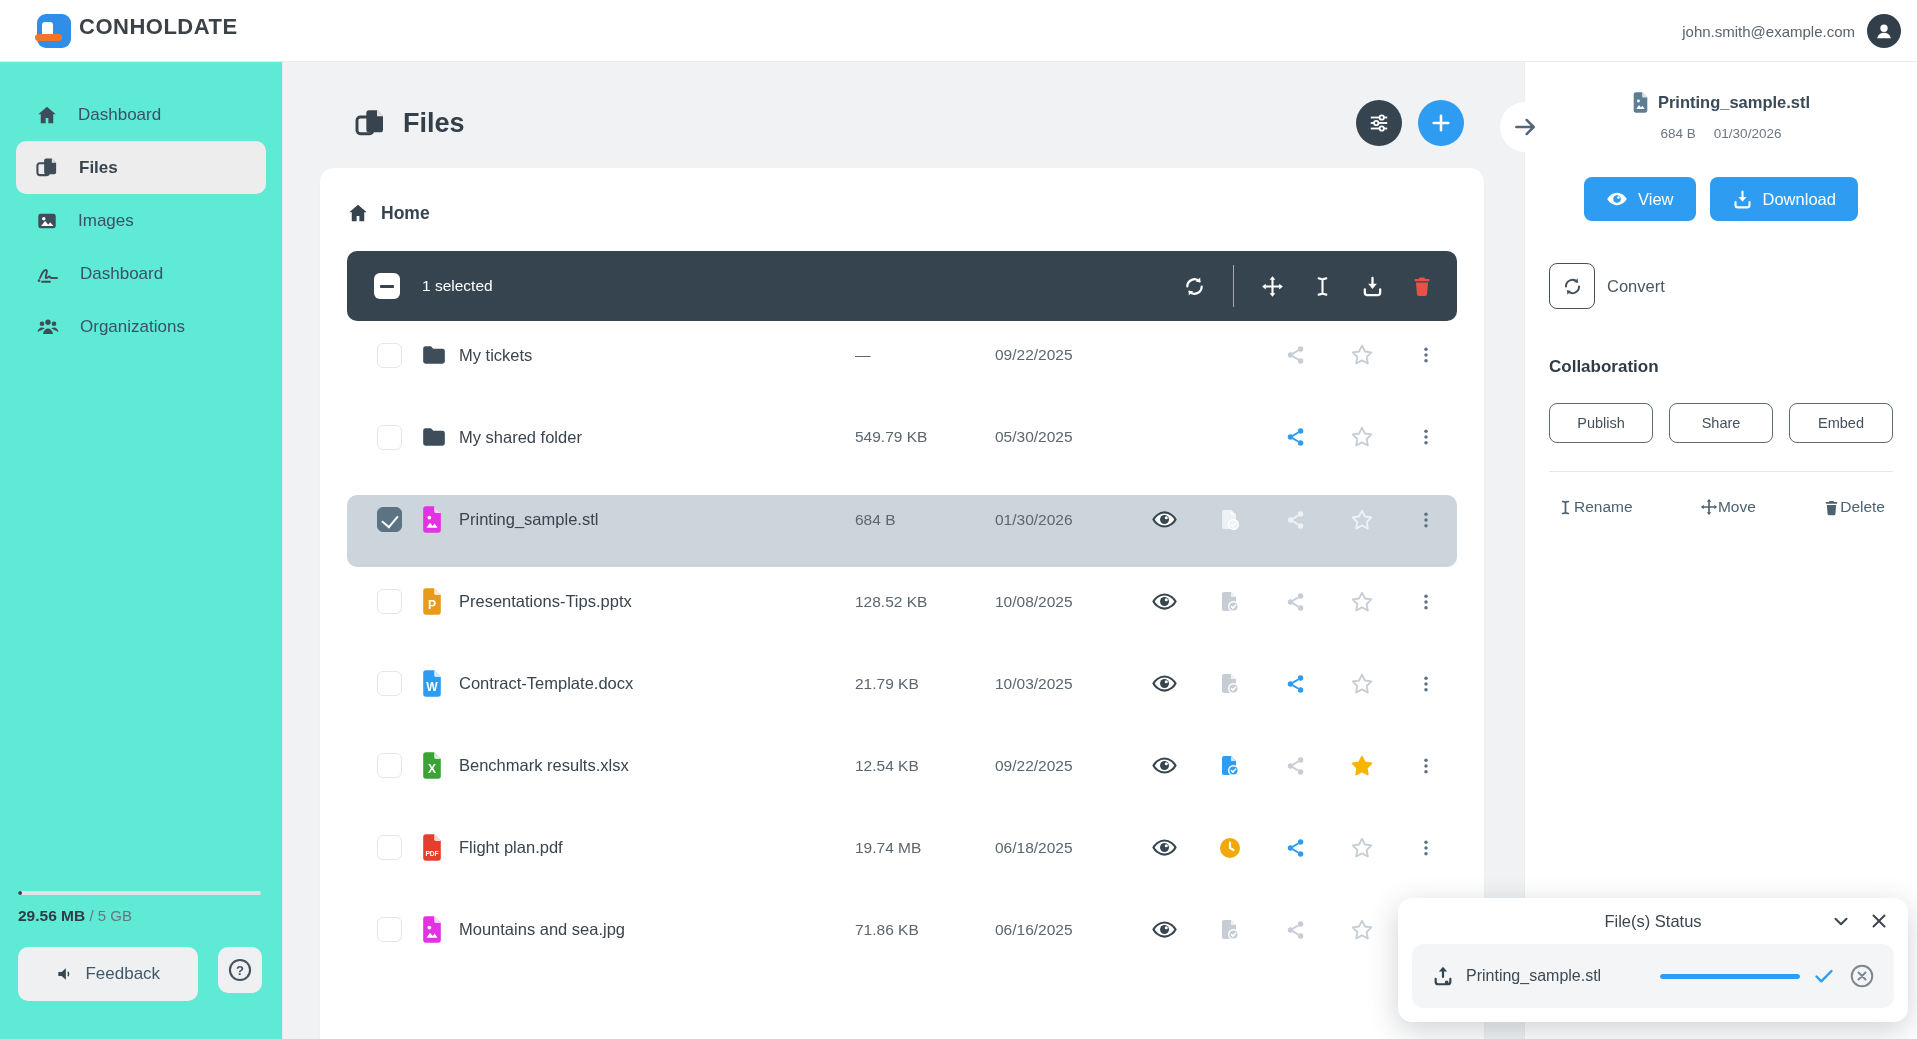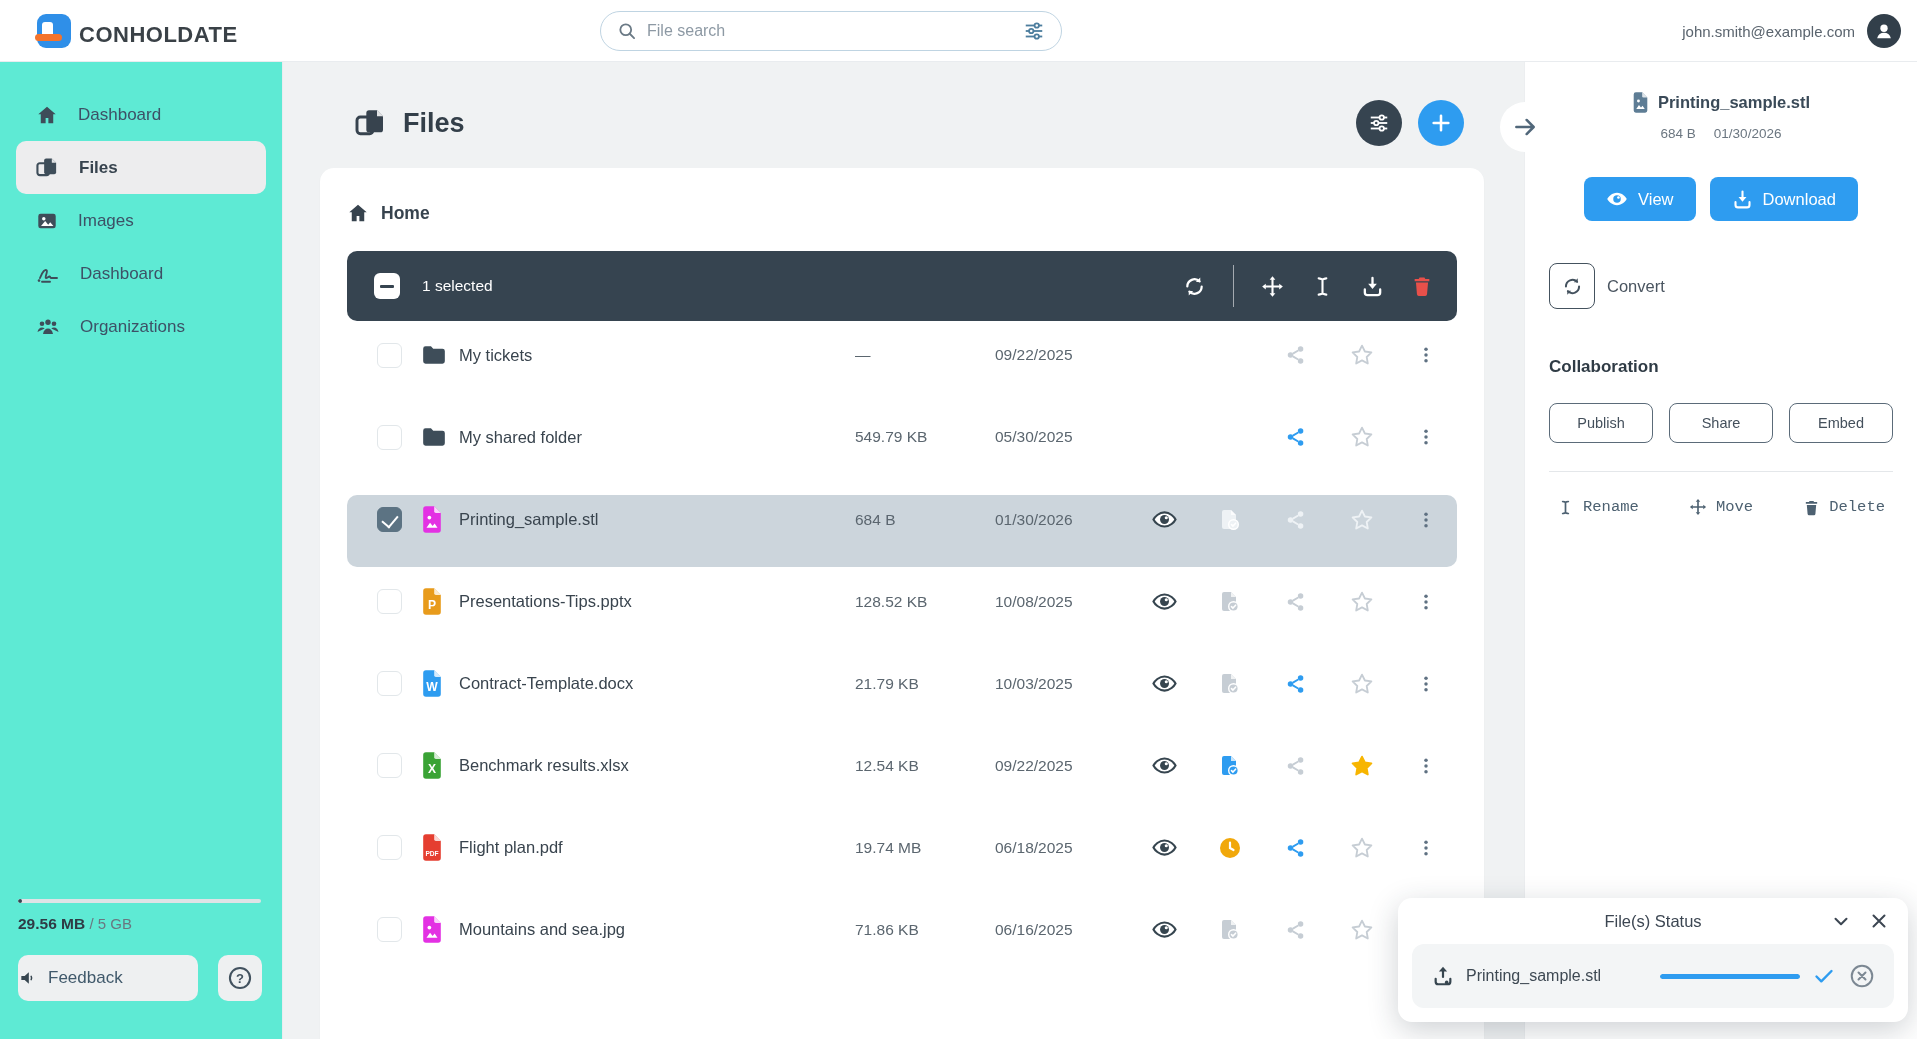--- a/index.html
+++ b/index.html
@@ -9,7 +9,7 @@
   
   .topbar { position:absolute; left:0; top:0; width:1917px; height:62px; background:#fff;
     border-bottom:1px solid #e9ecef; z-index:30; }
-  .brand { position:absolute; left:37px; top:14px; display:flex; align-items:flex-end; gap:8px; }
+  .brand { position:absolute; left:37px; top:14px; display:flex; align-items:flex-start; gap:8px; }
   .logo-mark { width:34px; height:34px; background:#2f8fe8; border-radius:9px; position:relative; }
   .logo-notch { position:absolute; left:5px; top:8px; width:11px; height:15px; background:#fff; border-radius:3px; }
   .logo-bar { position:absolute; left:-2px; bottom:7px; width:27px; height:7px; background:#f4742c; border-radius:4px; }

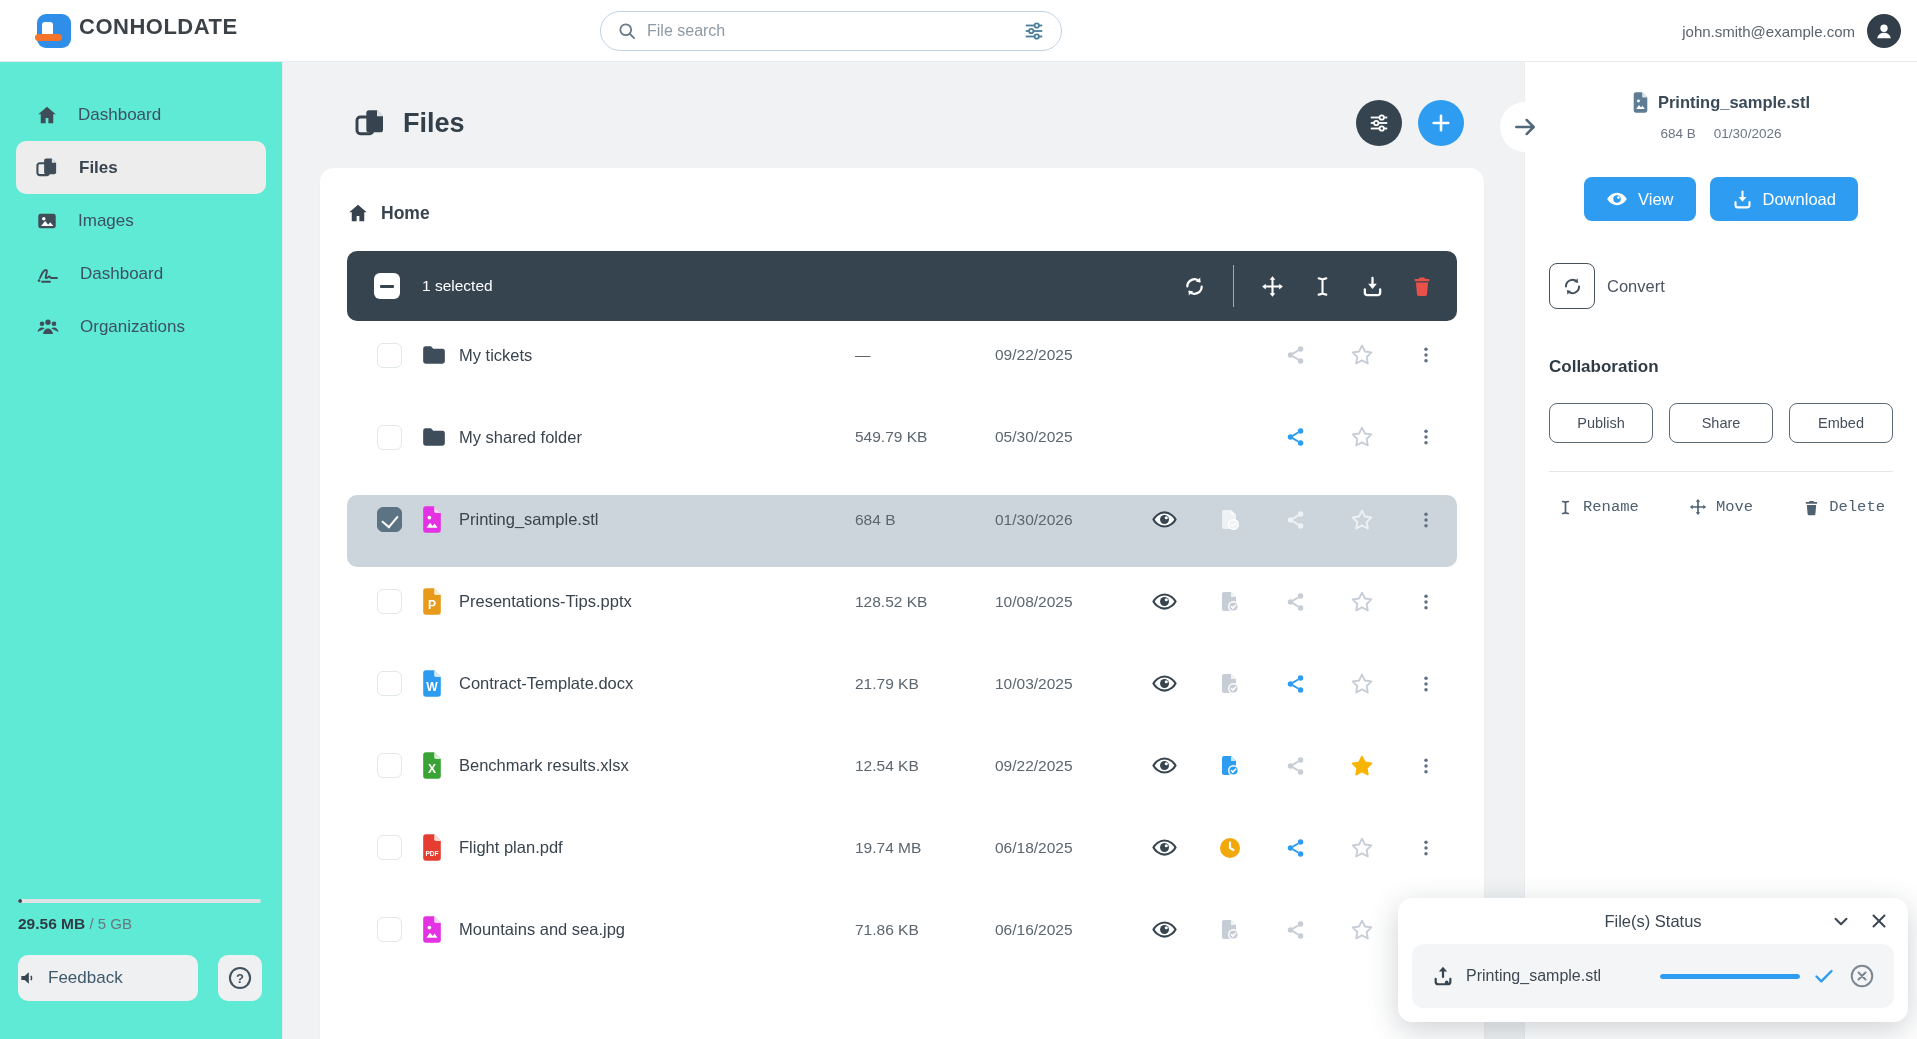--- a/index.html
+++ b/index.html
@@ -143,25 +143,6 @@
         <span class="logo-bar"></span>
     </div>
     <span class="brand-text">CONHOLDATE</span>
-  </div>
-  <div class="searchbox">
-    <span class="ic">
-      <svg width="20" height="20" viewBox="0 0 24 24">
-          <circle cx="10.5" cy="10.5" r="6.5" fill="none" stroke="#6b7a86" stroke-width="2.2"></circle>
-          <line x1="15.3" y1="15.3" x2="20.5" y2="20.5" stroke="#6b7a86" stroke-width="2.2" stroke-linecap="round"></line>
-        </svg>
-    </span>
-    <input type="text" placeholder="File search" style="">
-    <span class="ic">
-      <svg width="22" height="22" viewBox="0 0 24 24" stroke="#4d7e9e" stroke-width="2" fill="#fff">
-        <line x1="3" y1="6" x2="21" y2="6"></line>
-          <circle cx="15" cy="6" r="2.4"></circle>
-        <line x1="3" y1="12" x2="21" y2="12"></line>
-          <circle cx="9" cy="12" r="2.4"></circle>
-        <line x1="3" y1="18" x2="21" y2="18"></line>
-          <circle cx="15" cy="18" r="2.4"></circle>
-      </svg>
-    </span>
   </div>
   <div class="top-right">
     <span class="user-email">john.smith@example.com</span>

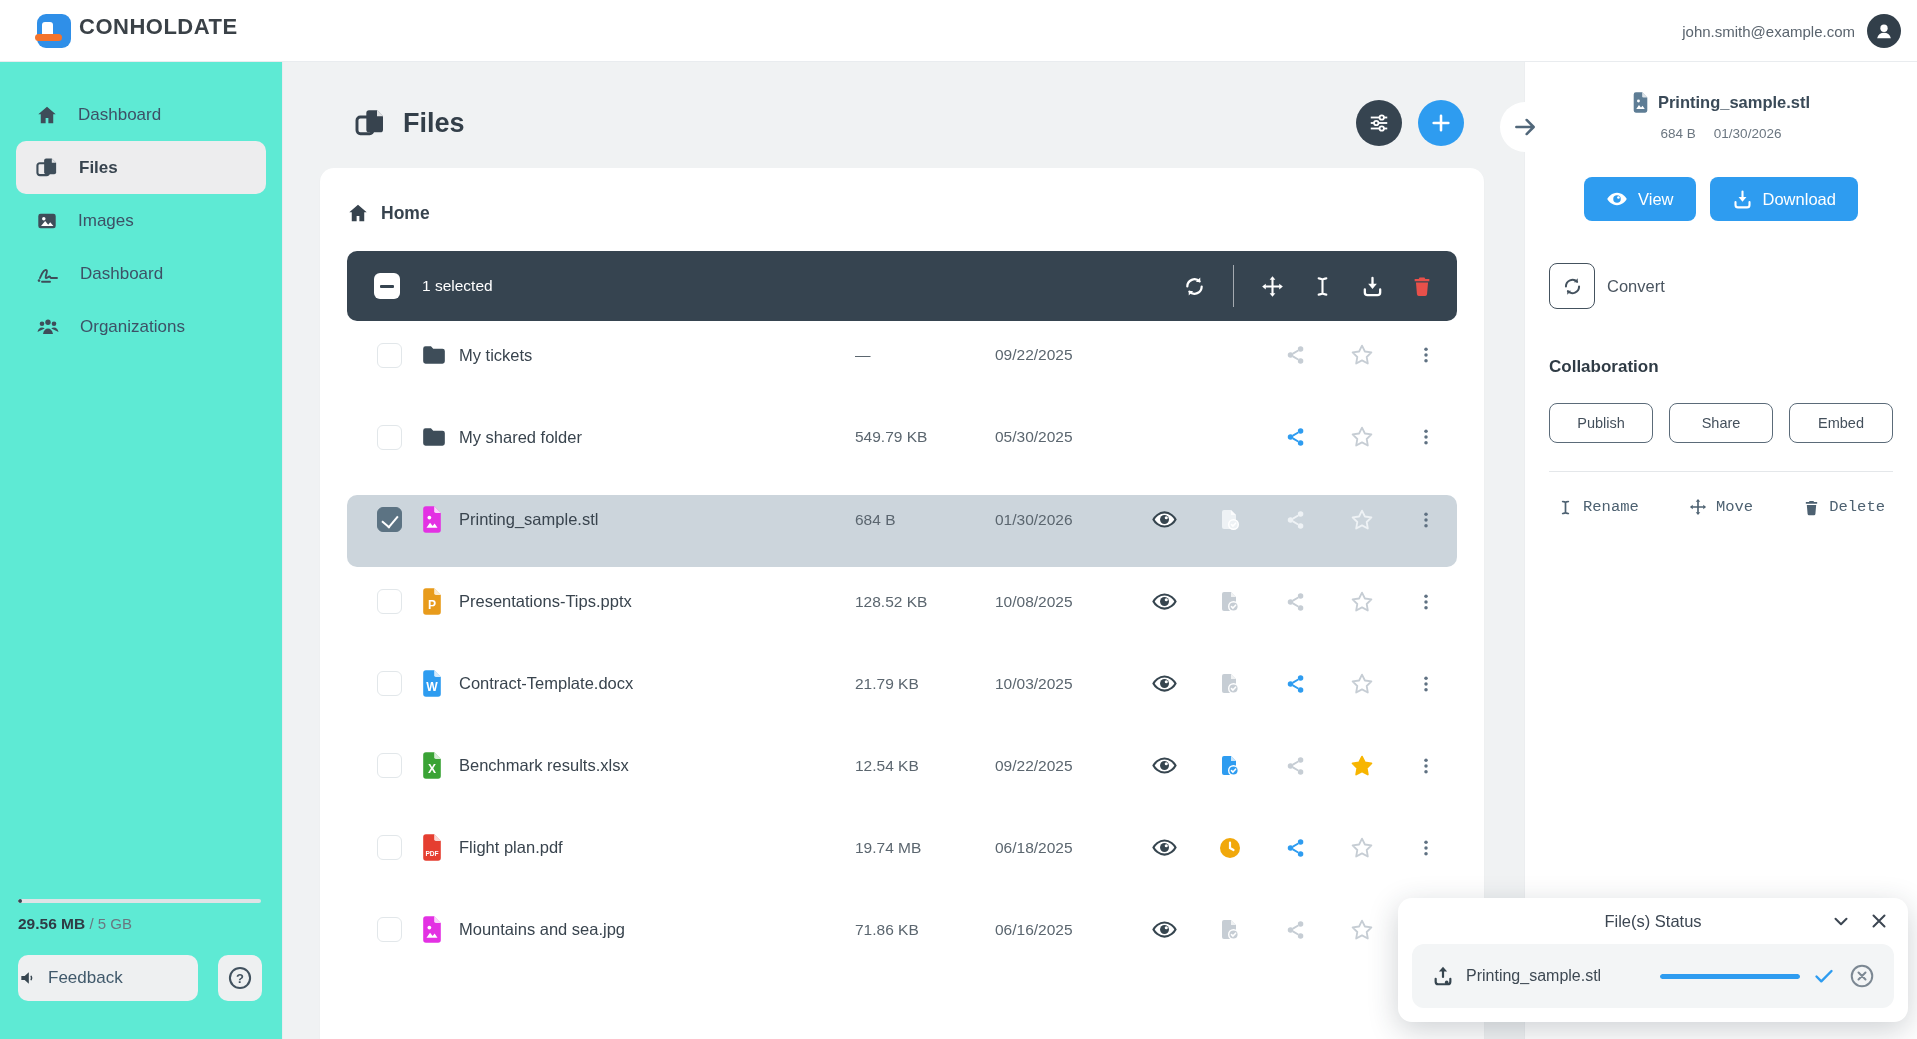--- a/index.html
+++ b/index.html
@@ -115,8 +115,8 @@
     font-size:14.5px; color:#44505c; cursor:pointer; font-family:"Liberation Sans","DejaVu Sans",sans-serif; }
   .panel-divider { margin-top:28px; border:none; border-top:1px solid #e4e7ea; }
   .panel-actions { margin-top:26px; display:flex; justify-content:space-between; padding:0 8px; }
-  .pact { background:none; border:none; display:flex; align-items:center; gap:9px; font-size:15.5px;
-    color:#4d6171; cursor:pointer; font-family:Liberation Mono, monospace; }
+  .pact { background:none; border:none; display:flex; align-items:center; font-size:15.5px;
+    color:#4d6171; cursor:pointer; font-family:Liberation Sans, sans-serif; }
 
   
   .status-popup { position:absolute; right:9px; bottom:17px; width:510px; background:#fff; border-radius:14px;

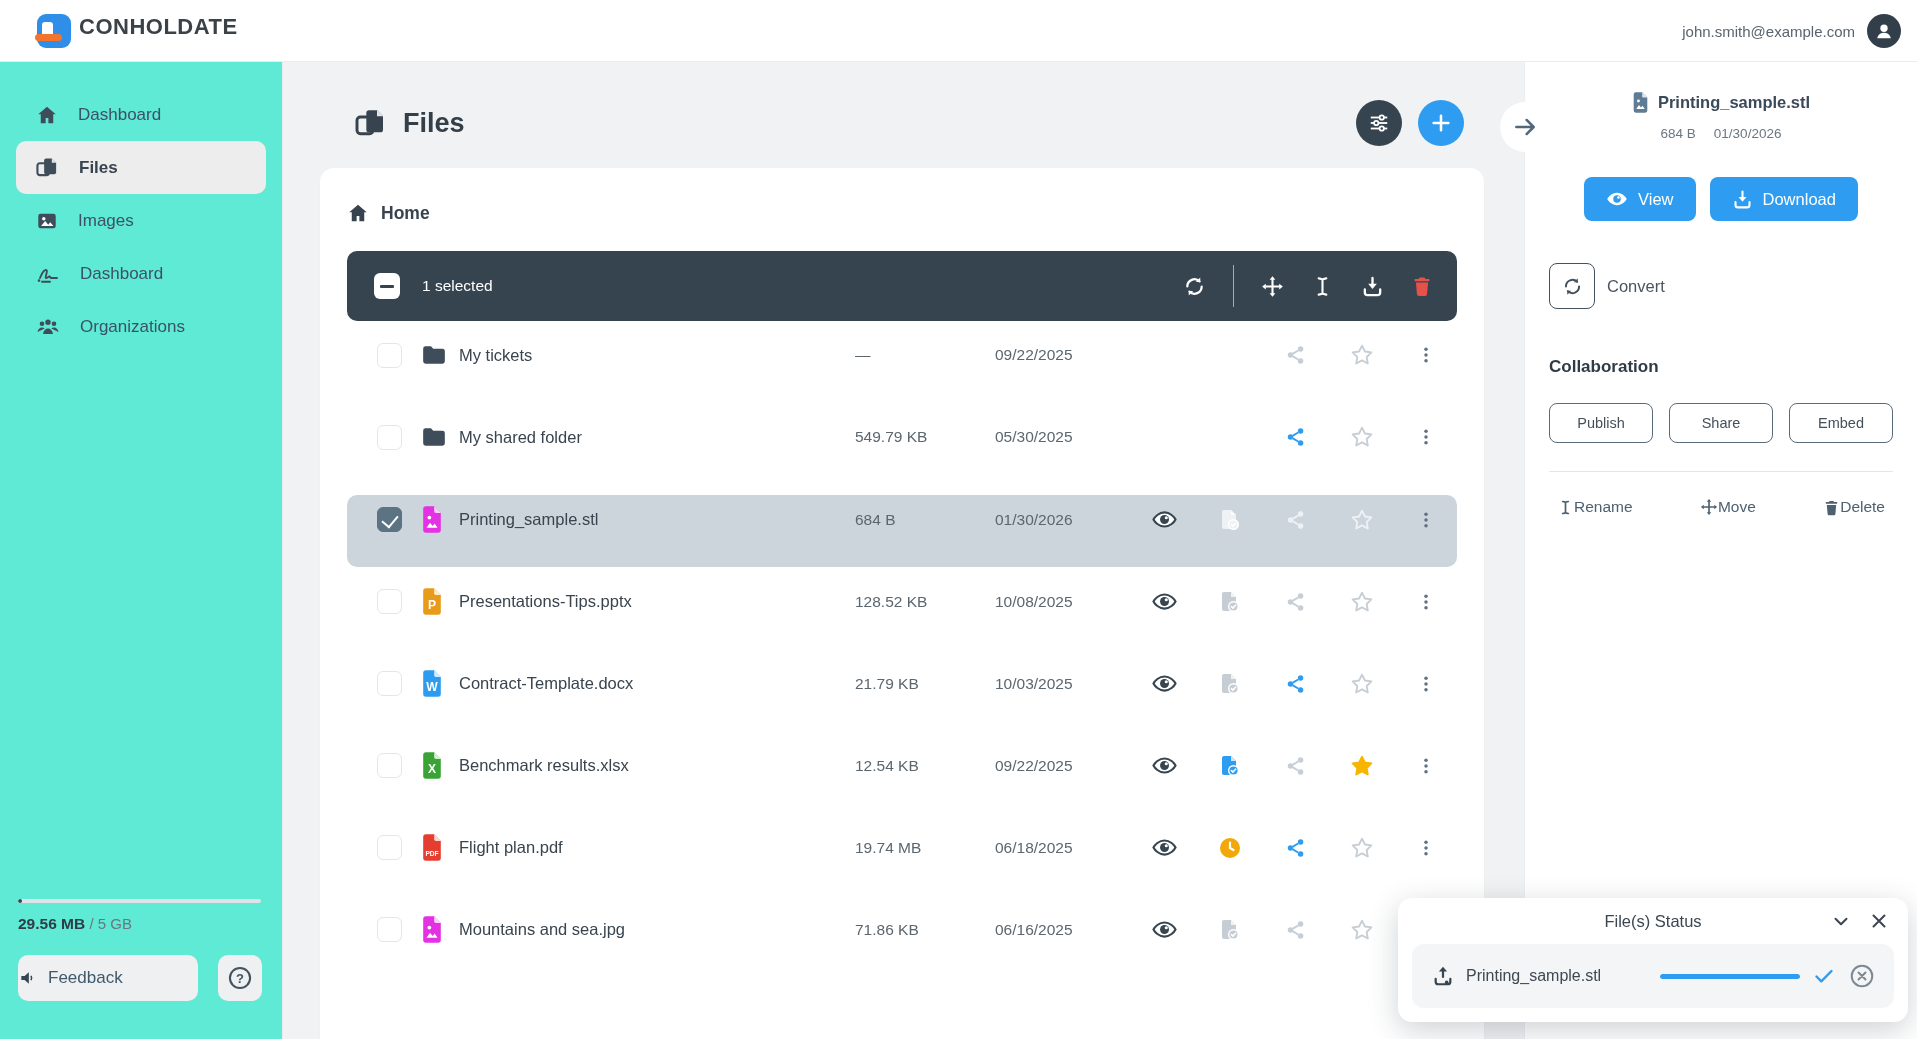--- a/index.html
+++ b/index.html
@@ -37,8 +37,8 @@
   .storage-text { font-size:15px; color:#6a7680; margin-bottom:22px; }
   .storage-text b { color:#2f3b45; font-size:15.5px;margin-top:10px; }
   .bottom-btns { display:flex; gap:20px; }
-  .feedback-btn { width:186px; height:46px; background:#eef0f1; border:none; border-radius:10px;
-    display:flex; align-items:center; gap:10px; font-size:17px; color:#40596b;
+  .feedback-btn { width:186px; height:54px; background:#eef0f1; border:none; border-radius:10px;
+    display:flex; align-items:center; justify-content:center; gap:10px; font-size:17px; color:#40596b;
     font-family:"Liberation Sans","DejaVu Sans",sans-serif; cursor:pointer; }
   .help-btn { width:46px; height:46px; background:#eef0f1; border:none; border-radius:10px;
     display:flex; align-items:center; justify-content:center; cursor:pointer; }

